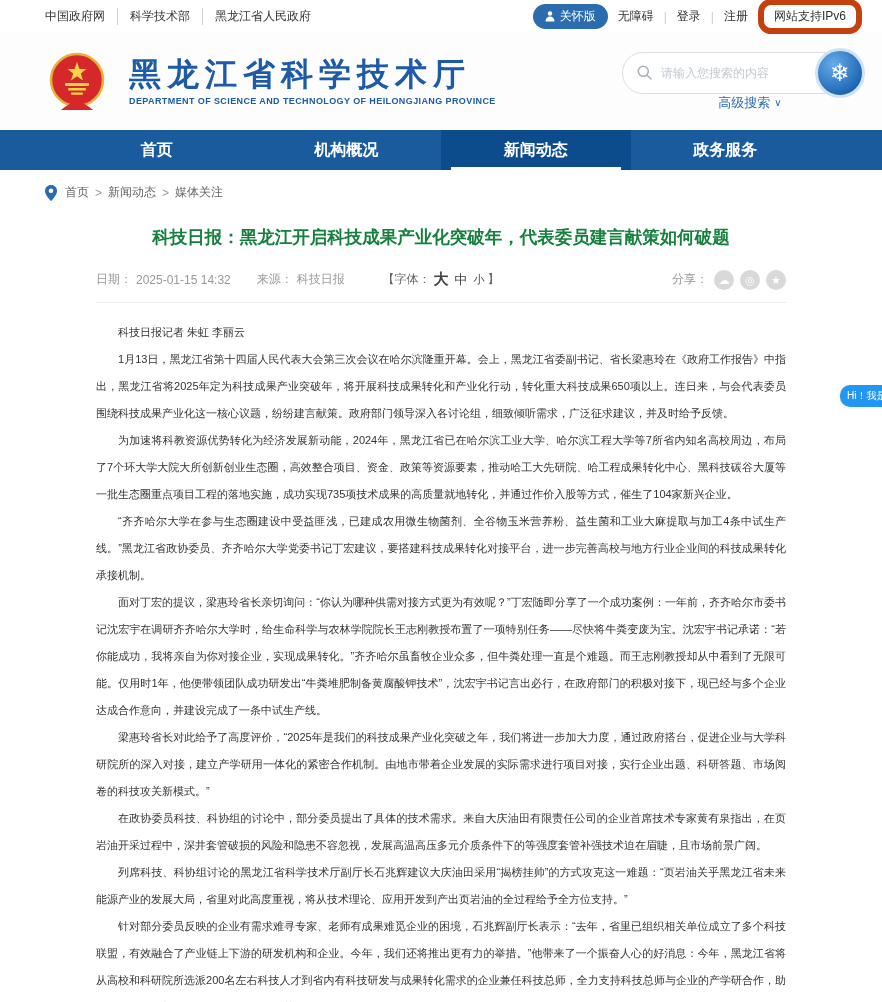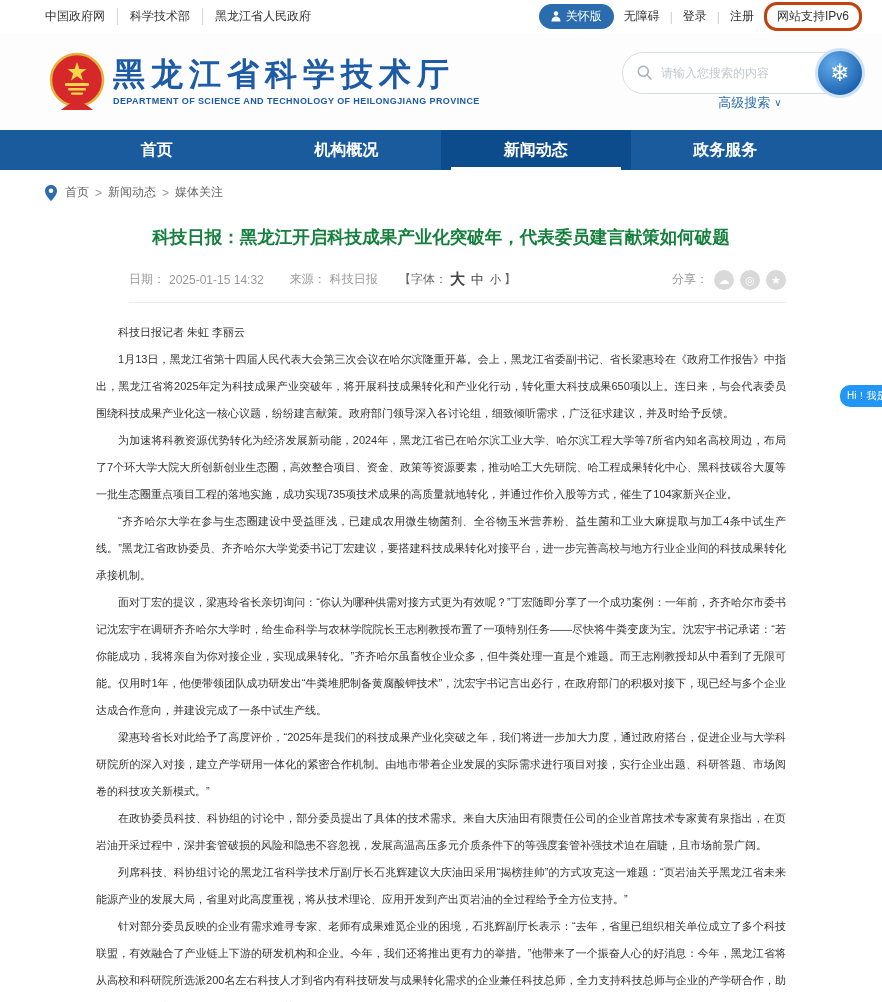--- a/index.html
+++ b/index.html
@@ -21,7 +21,7 @@
               border-radius:13px; padding:4px 12px; font-size:12px; cursor:pointer; }
   .txt-link { color:#333; cursor:pointer; }
   .vsep { color:#ccc; }
-  .ipv6-btn { border:3px solid #c2410c; border-radius:13px; padding:3px 10px; font-size:12px; cursor:pointer; }
+  .ipv6-btn { border:6px solid #c2410c; border-radius:13px; padding:3px 10px; font-size:12px; cursor:pointer; }
   
   .header { height:97px; display:flex; align-items:center; padding:0 22px 0 45px; background:#fdfdfe; }
   .logo { width:64px; height:64px; flex:0 0 64px; }

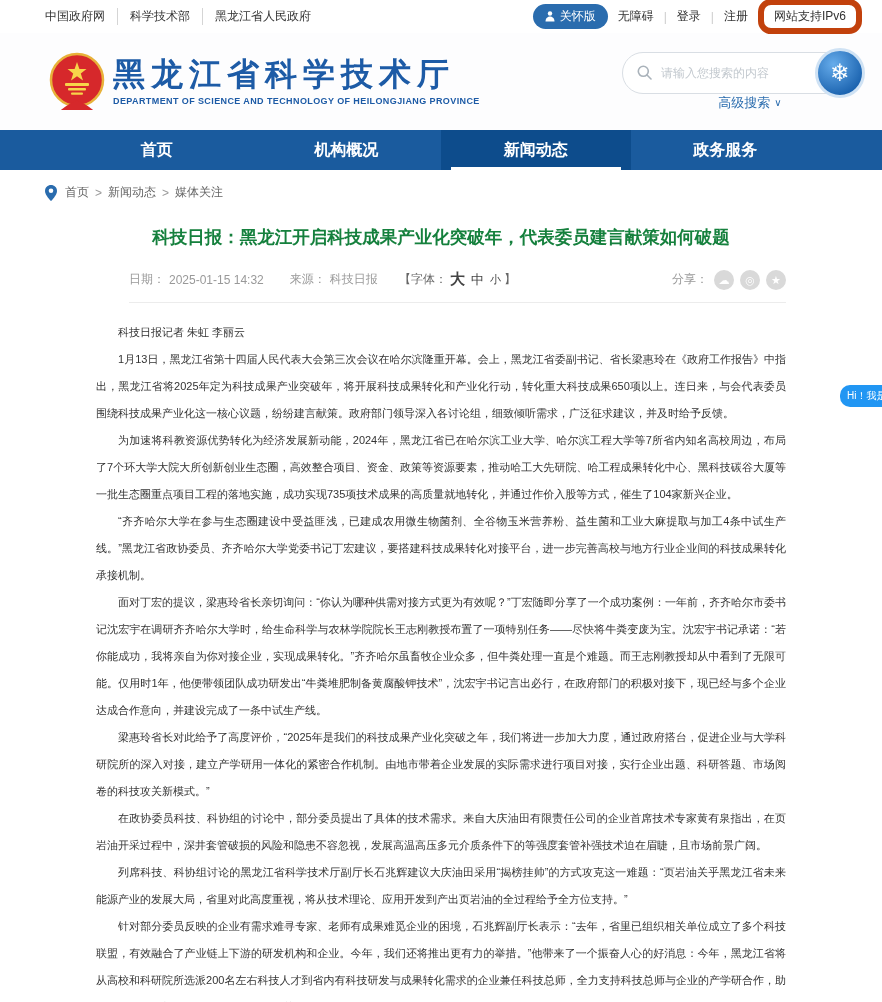--- a/index.html
+++ b/index.html
@@ -25,7 +25,7 @@
   
   .header { height:97px; display:flex; align-items:center; padding:0 22px 0 45px; background:#fdfdfe; }
   .logo { width:64px; height:64px; flex:0 0 64px; }
-  .brand { margin-left:4px; }
+  .brand { margin-left:20px; }
   .brand-title { margin:0; font-size:32px; font-weight:bold; color:#1d5ba6; letter-spacing:6px; line-height:1.1; white-space:nowrap; }
   .brand-sub { font-size:9px; font-weight:bold; color:#1d5ba6; letter-spacing:0.4px; margin-top:3px; white-space:nowrap; }
   .search-wrap { margin-left:auto; display:flex; align-items:center;flex-direction:column; }

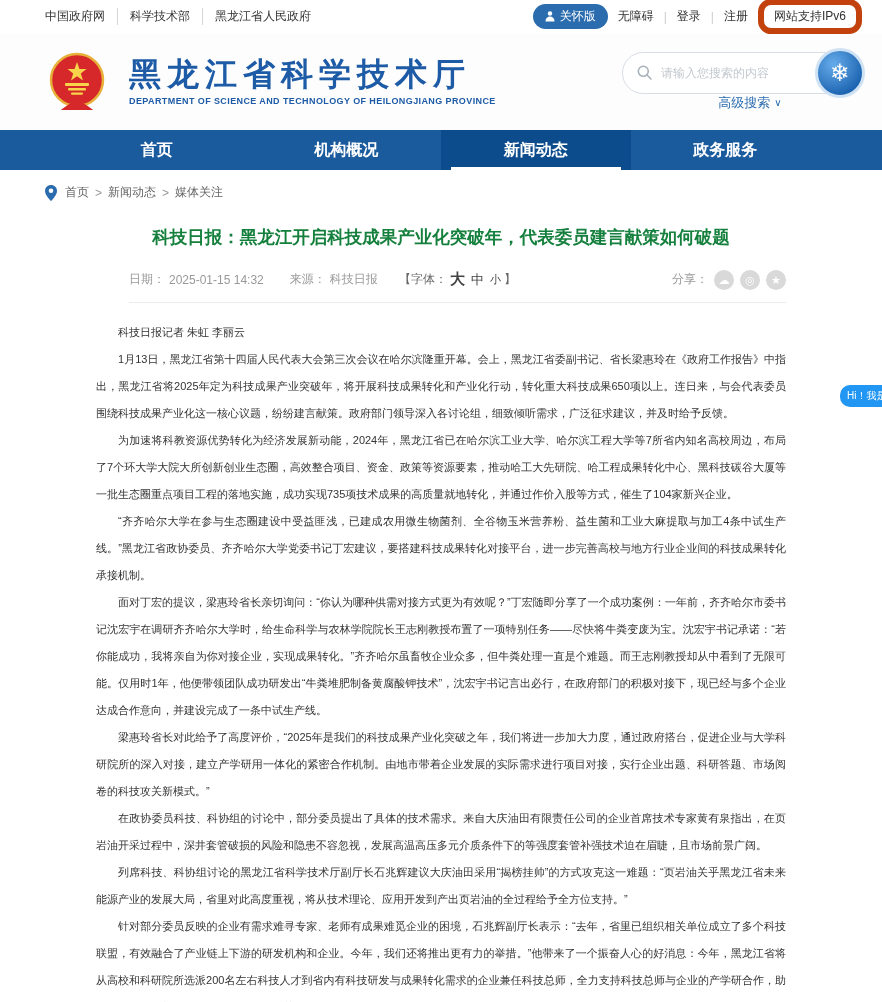--- a/index.html
+++ b/index.html
@@ -60,7 +60,7 @@
   .meta-left { display:flex; align-items:center; gap:4px; }
   .meta-src { margin-left:22px; }
   .meta-center { position:absolute; left:50%; transform:translateX(-50%); color:#666; display:flex; align-items:center; }
-  .meta-row { position:relative;margin-left:33px; }
+  .meta-row { position:relative; }
   .fs-item { cursor:pointer; margin:0 3px; color:#444; }
   .fs-big { font-size:15px; font-weight:bold; }
   .fs-mid { font-size:13px; }

